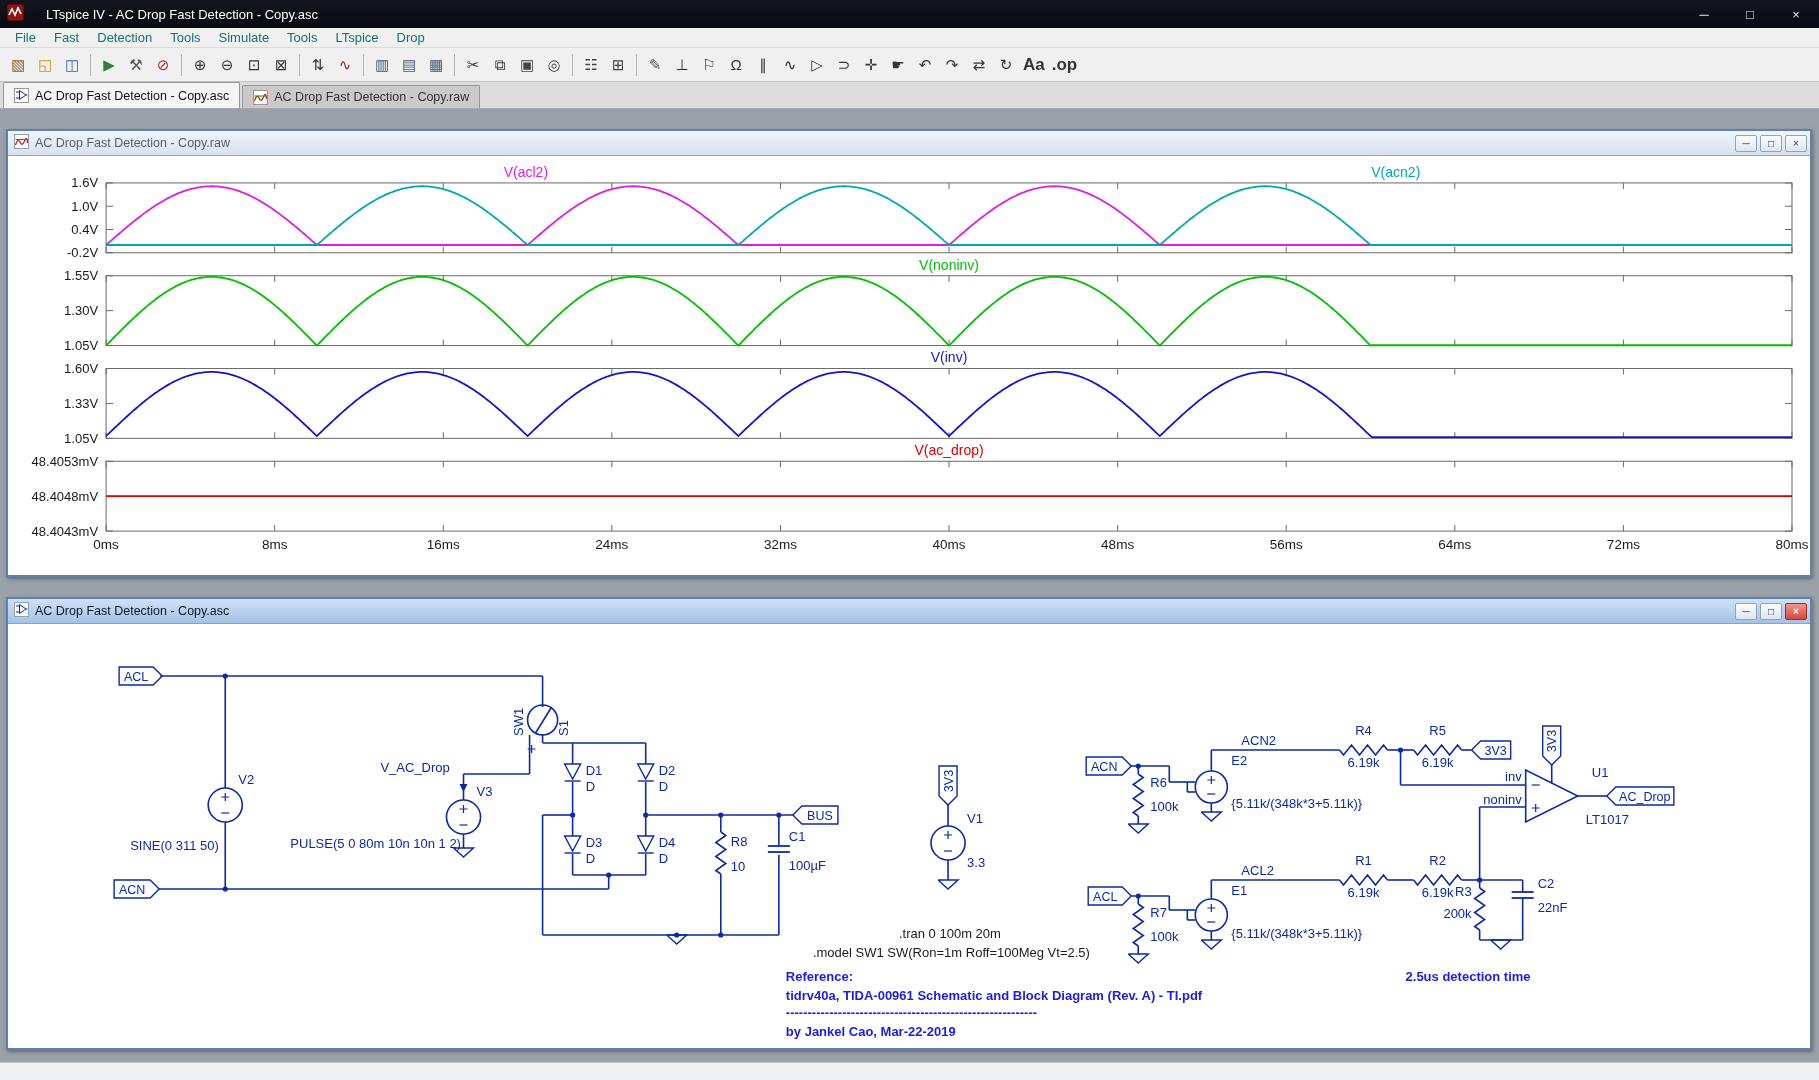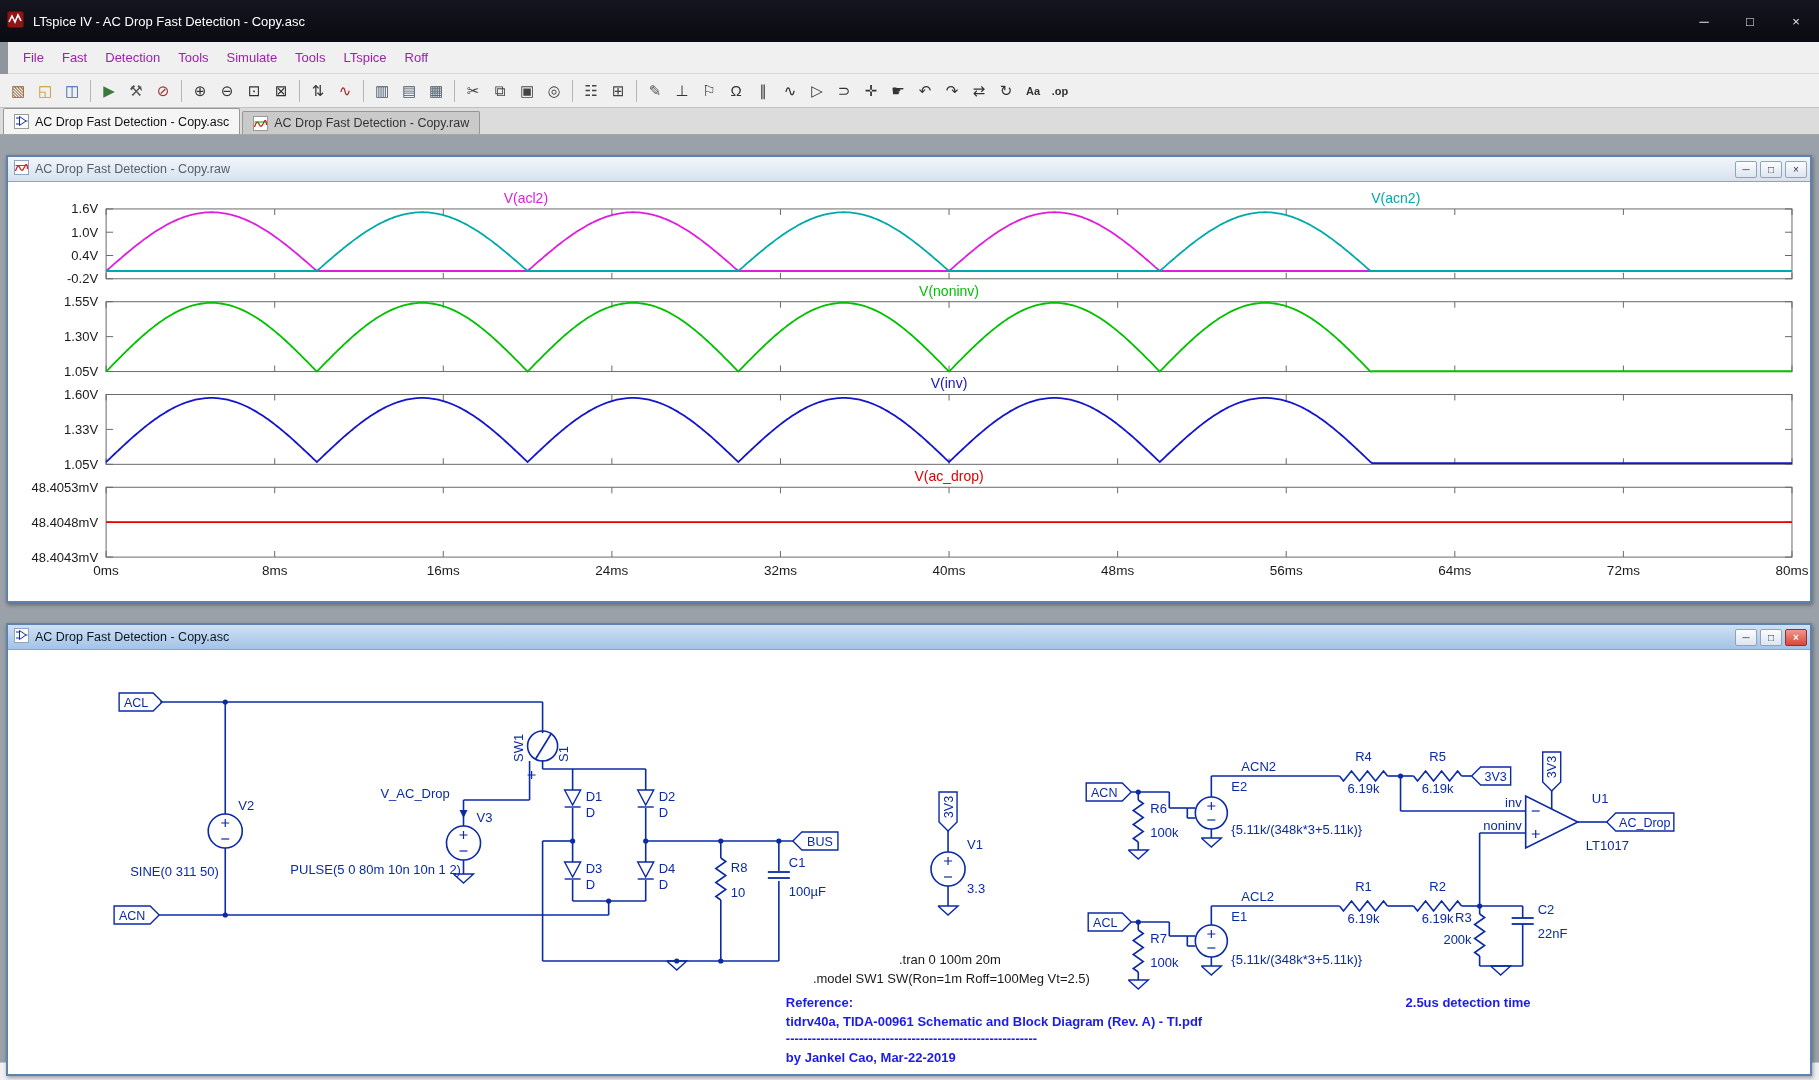--- a/index.html
+++ b/index.html
@@ -8,7 +8,7 @@
   .app { width:1819px; height:1080px; display:flex; flex-direction:column; }
 
   
-  .titlebar { height:42px; background:linear-gradient(#15151f,#0a0a12); color:#fff; display:flex; align-items:center; gap:9px; padding-left:7px; font-size:13px; flex:0 0 auto; }
+  .titlebar { height:28px; background:linear-gradient(#15151f,#0a0a12); color:#fff; display:flex; align-items:center; gap:22px; padding-left:7px; font-size:13px; flex:0 0 auto; }
   .win-controls { margin-left:auto; display:flex; height:100%; }
   .wc { width:46px; display:flex; align-items:center; justify-content:center; font-size:13px; color:#eaeaea; }
 

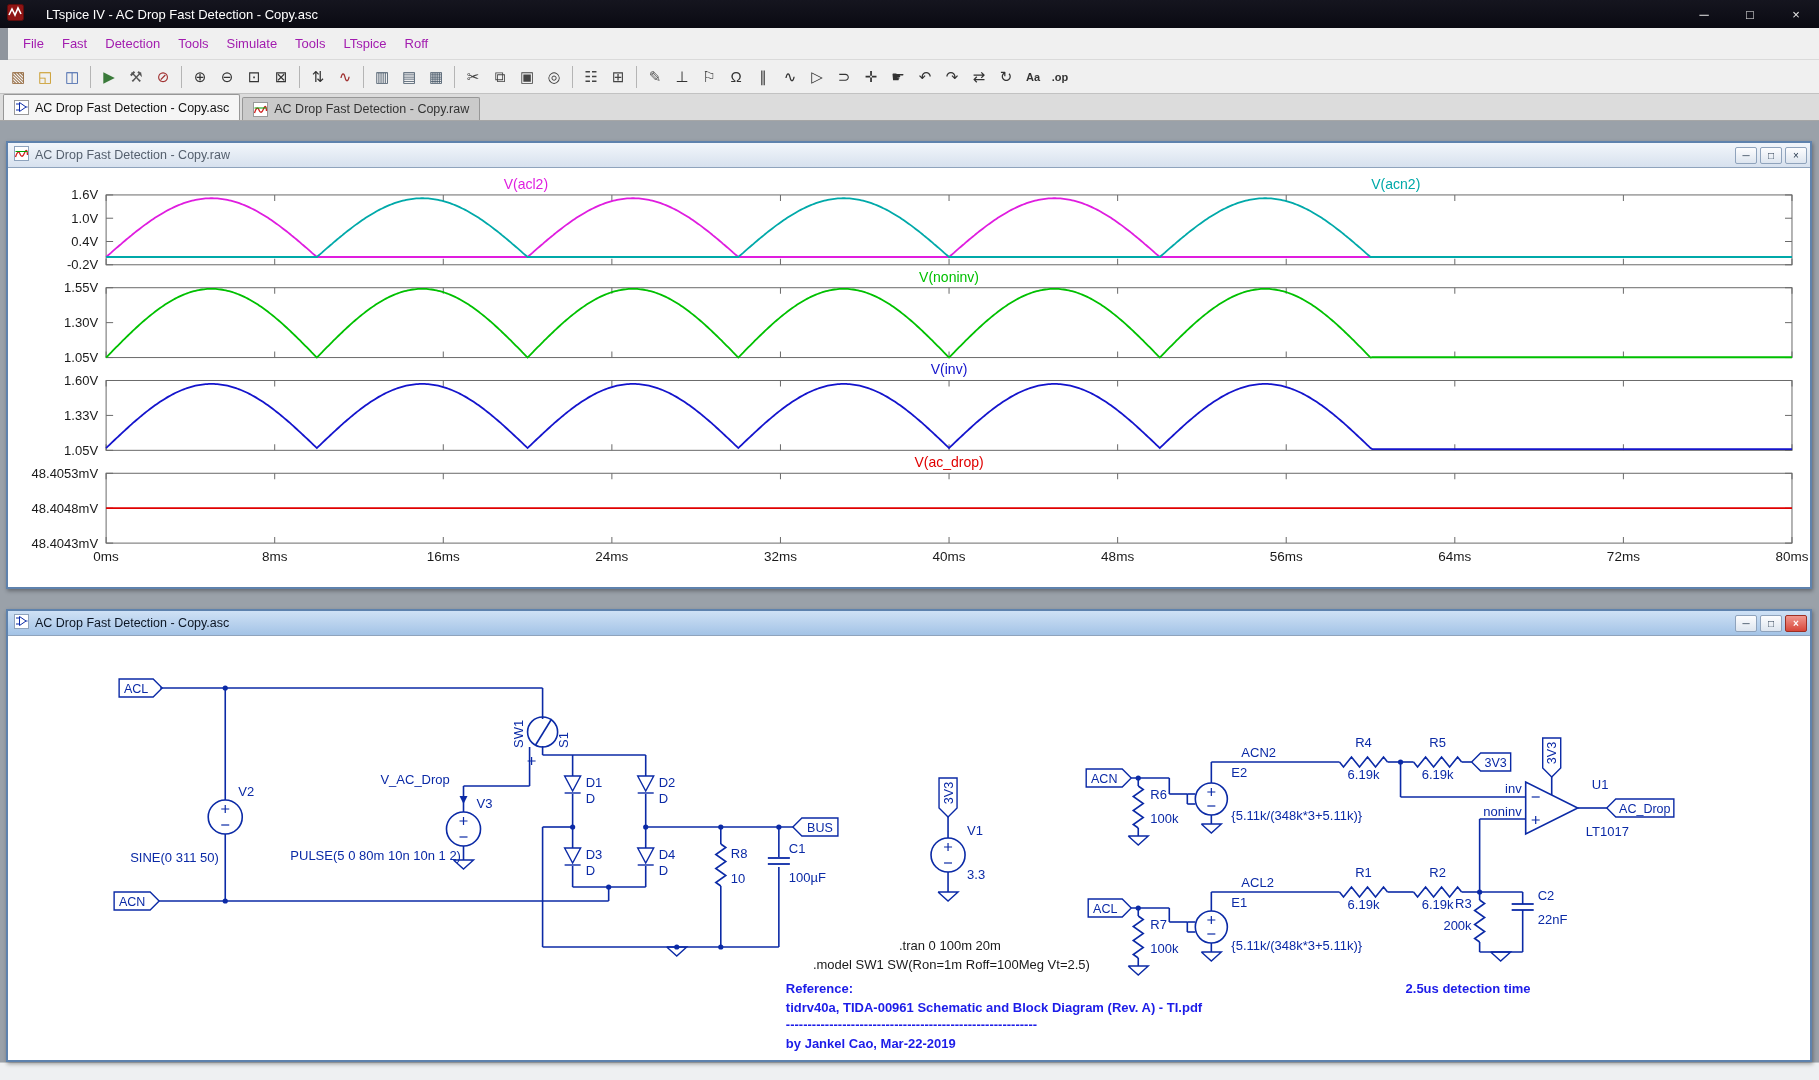--- a/index.html
+++ b/index.html
@@ -13,7 +13,7 @@
   .wc { width:46px; display:flex; align-items:center; justify-content:center; font-size:13px; color:#eaeaea; }
 
   
-  .menubar { height:32px; background:#f0f0f0; border-bottom:1px solid #dadada; display:flex; align-items:center; padding-left:6px; font-size:13px; color:#a21caf; flex:0 0 auto;margin-left:8px; }
+  .menubar { height:20px; background:#f0f0f0; border-bottom:1px solid #dadada; display:flex; align-items:center; padding-left:6px; font-size:13px; color:#0f766e; flex:0 0 auto; }
   .menu-item { padding:4px 9px; }
 
   

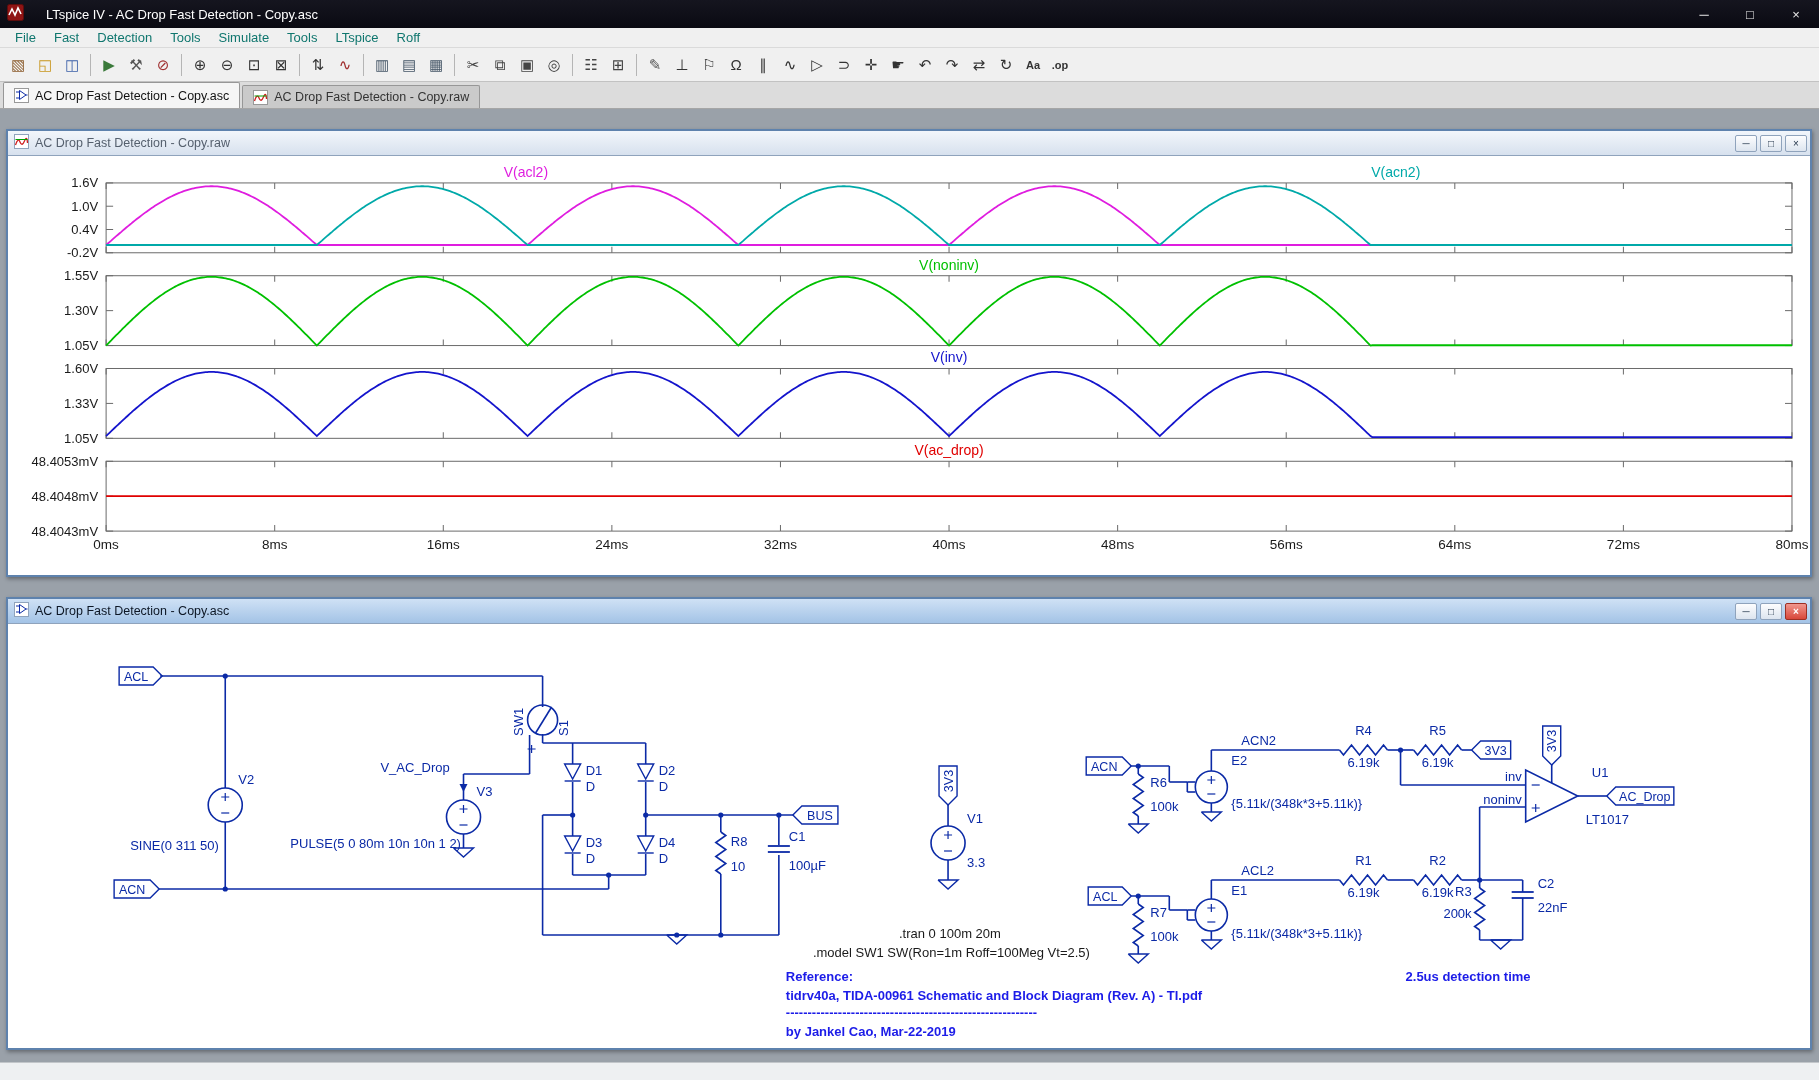--- a/index.html
+++ b/index.html
@@ -73,7 +73,7 @@
       <div class="menu-item">Simulate</div>
       <div class="menu-item">Tools</div>
       <div class="menu-item">LTspice</div>
-      <div class="menu-item">Roff</div>
+      <div class="menu-item">Drop</div>
     </div>
 
   <div class="toolbar" id="toolbar">

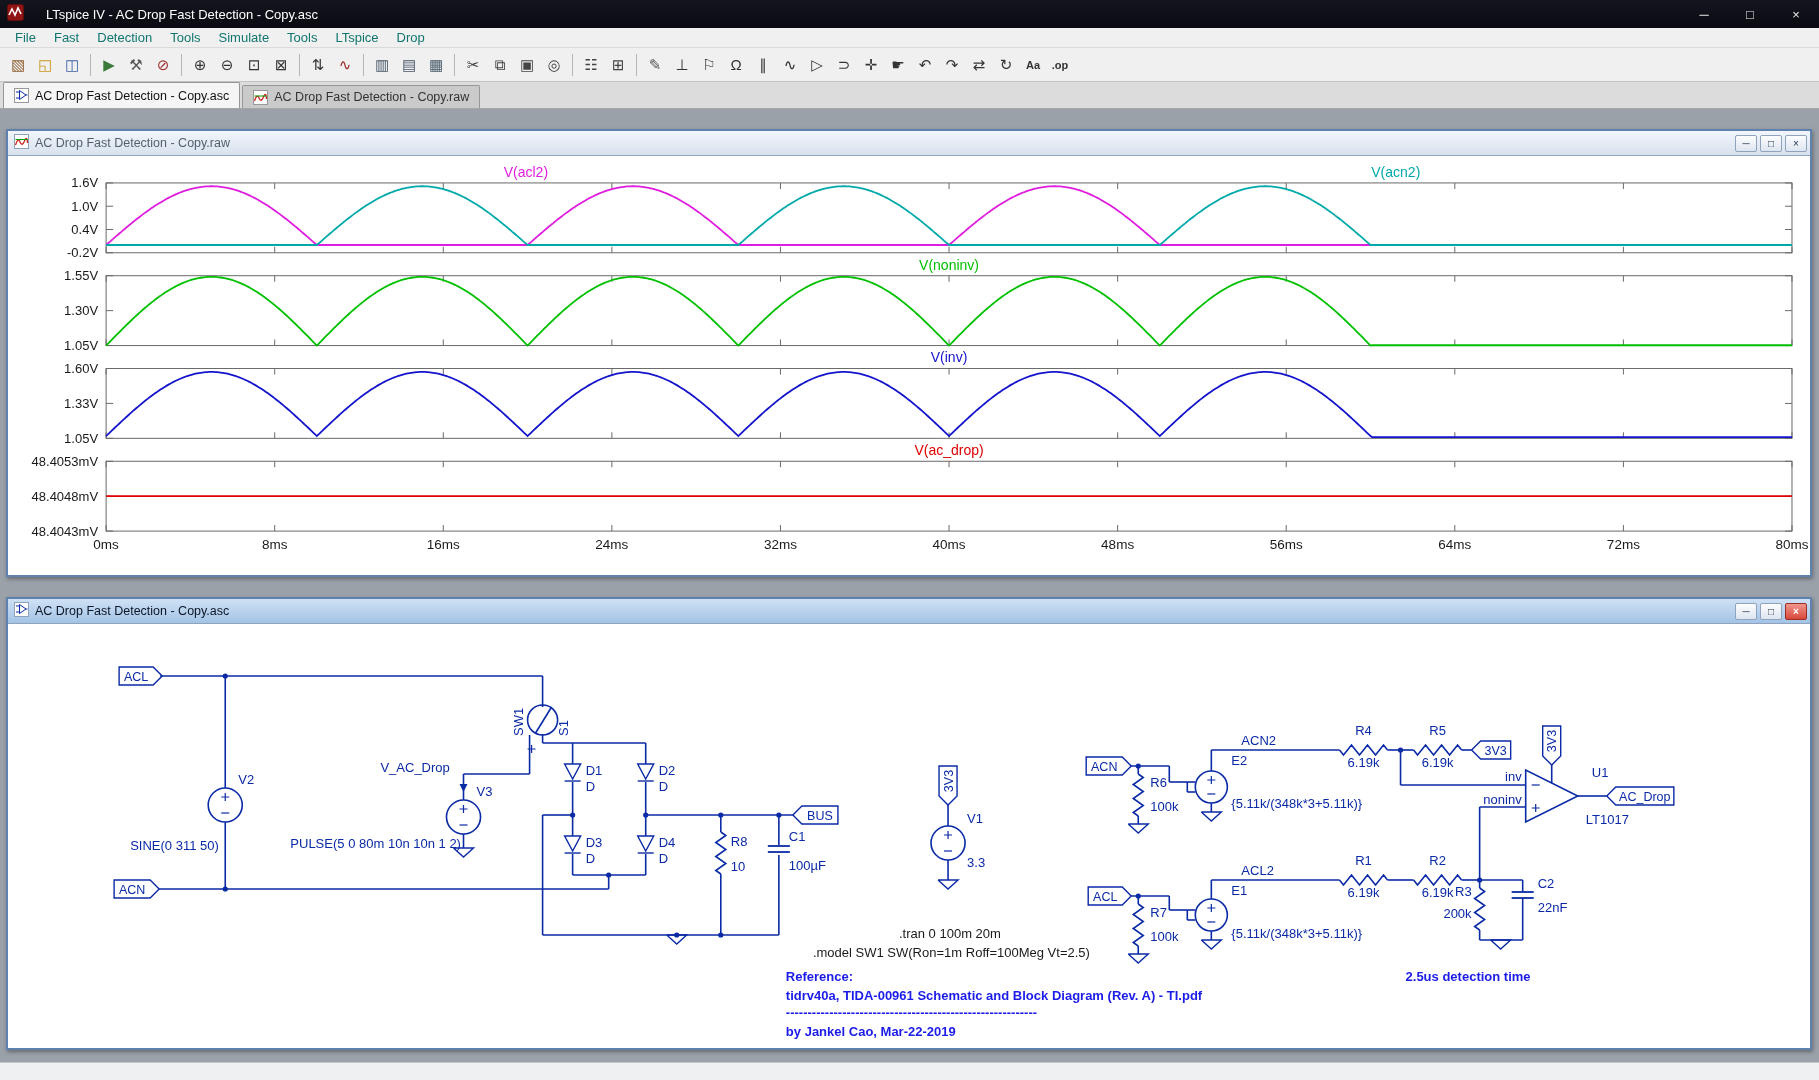--- a/index.html
+++ b/index.html
@@ -19,7 +19,7 @@
   
   .toolbar { height:34px; background:#f0f0f0; border-bottom:1px solid #c2c2c2; display:flex; align-items:center; padding-left:5px; gap:1px; flex:0 0 auto; }
   .tbtn { min-width:26px; height:26px; display:flex; align-items:center; justify-content:center; font-size:15px; border:1px solid transparent; border-radius:2px; padding:0 2px; }
-  .tbtn.small-text { font-size:11px; font-weight:bold; }
+  .tbtn.small-text { font-size:17px; font-weight:bold; }
   .tsep { width:1px; height:22px; background:#b5b5b5; margin:0 4px; flex:0 0 auto; }
 
   

